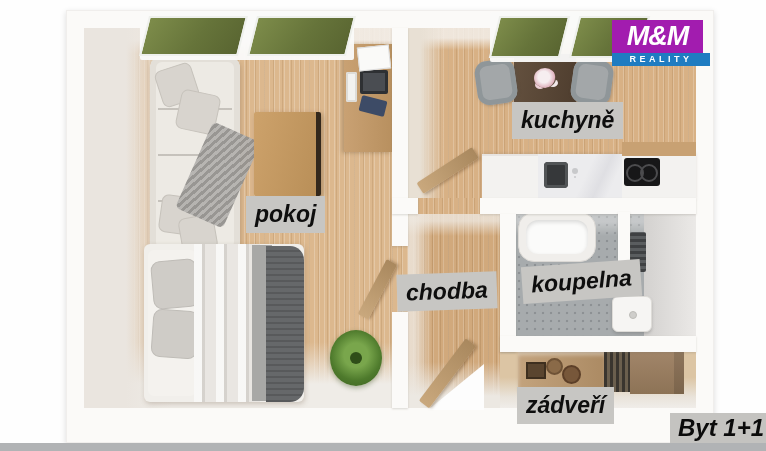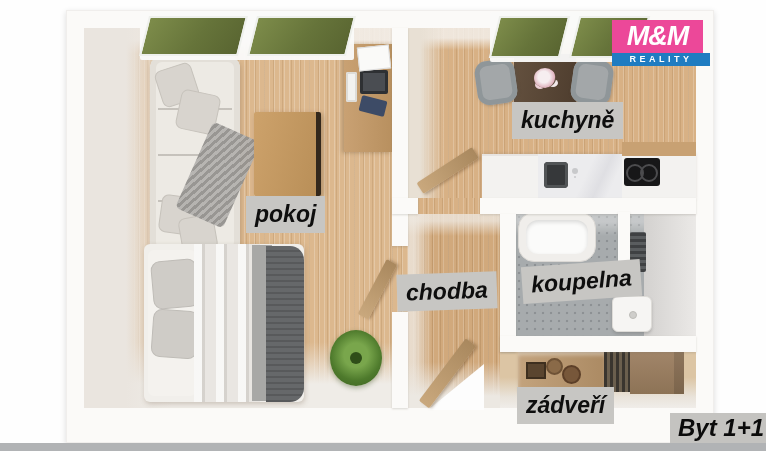--- a/index.html
+++ b/index.html
@@ -187,7 +187,7 @@
 
   
   .logo{left:612px;top:20px;z-index:7;}
-  .logo-red{width:91px;height:33px;background:#ec4899;color:#ffffff;display:flex;align-items:center;
+  .logo-red{width:91px;height:33px;background:#a21caf;color:#ffffff;display:flex;align-items:center;
         justify-content:center;font:italic 900 27px/1 "Liberation Sans",sans-serif;letter-spacing:-1px;}
   .logo-blue{width:98px;height:13px;background:#1f7cc1;color:#ffffff;display:flex;align-items:center;
         justify-content:center;font:700 9px/1 "Liberation Sans",sans-serif;letter-spacing:3.5px;}

